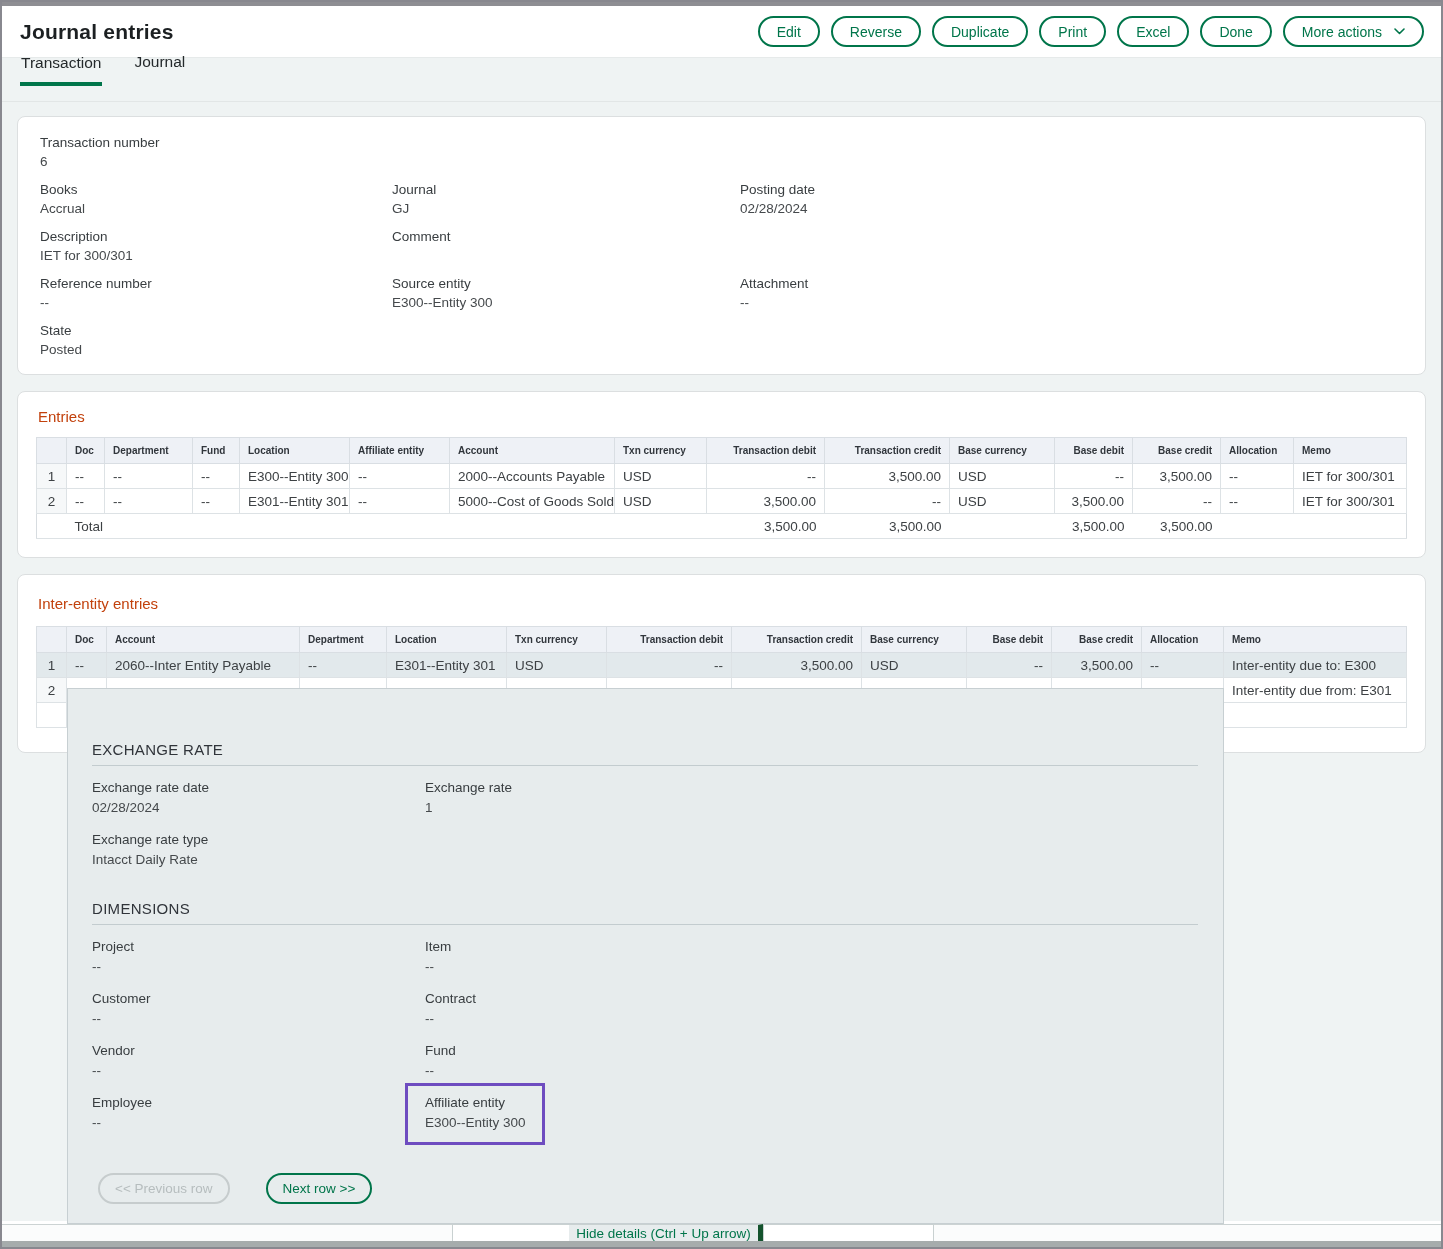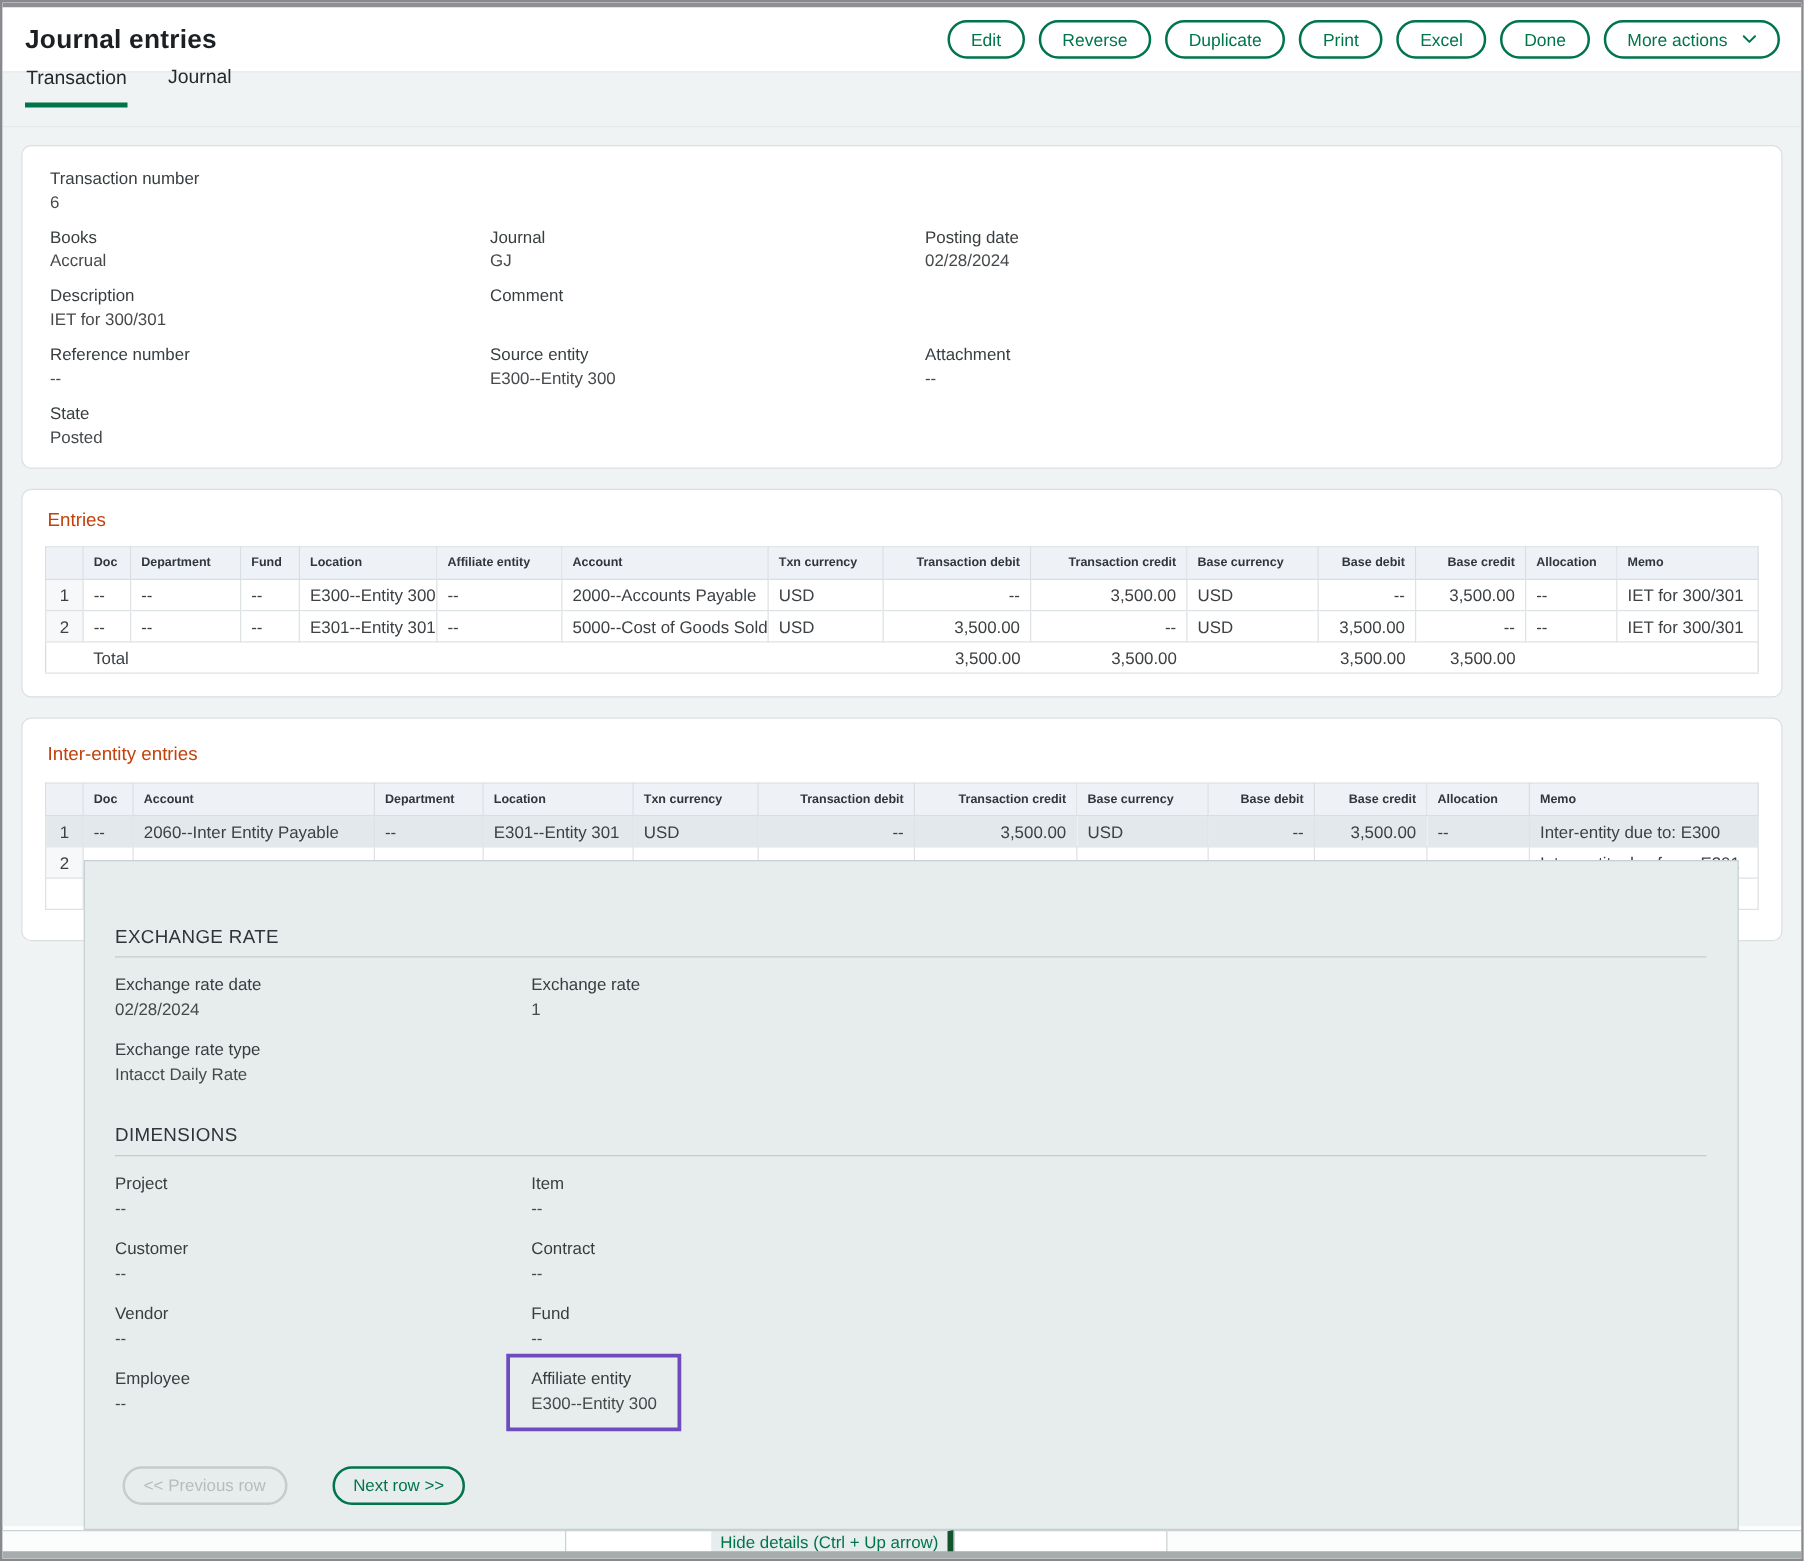--- a/index.html
+++ b/index.html
@@ -64,7 +64,7 @@
 
   
   .detail-panel{
-    position:absolute; left:65px; top:686px; width:1324px; height:536px;
+    position:absolute; left:65px; top:686px; width:1157px; height:536px;
     background:#e7eced; border:1px solid #c7cfd2; z-index:20; overflow:hidden;
   }
   .panel-inner{ padding:0 25px 0 24px; }

